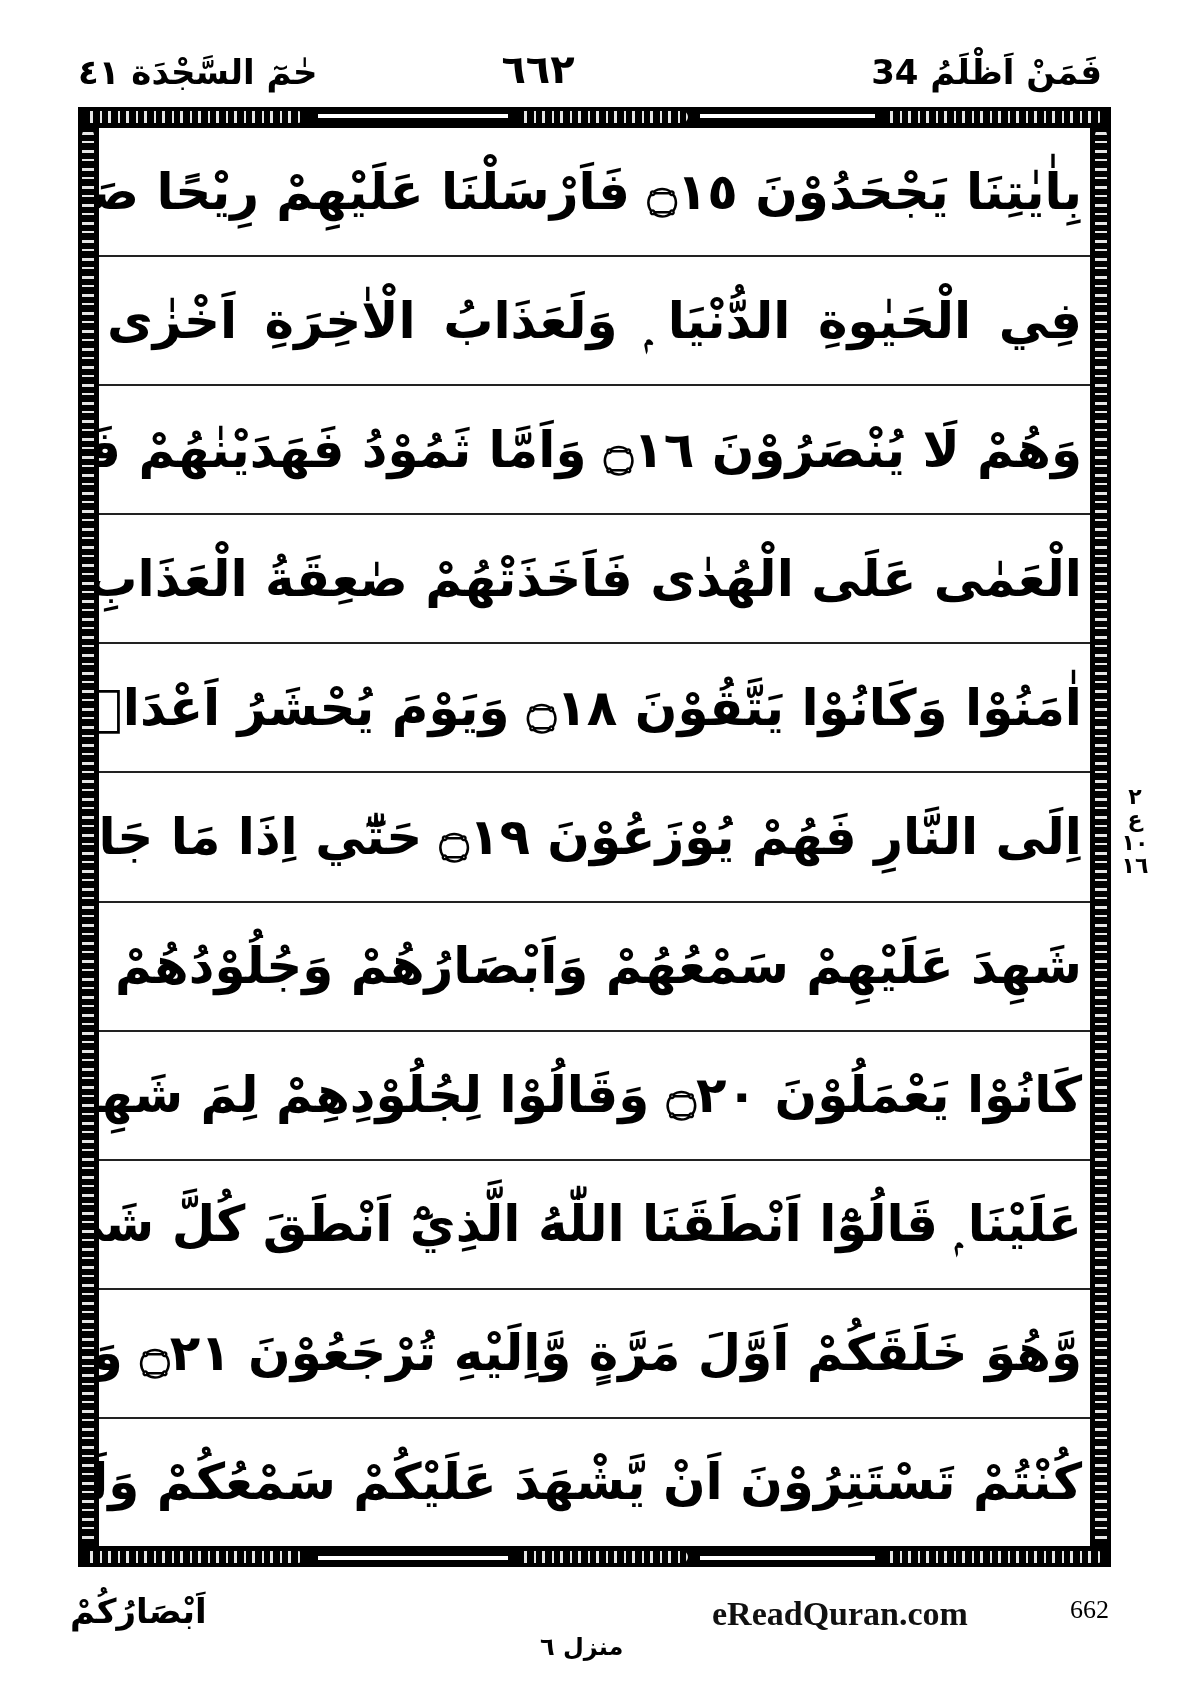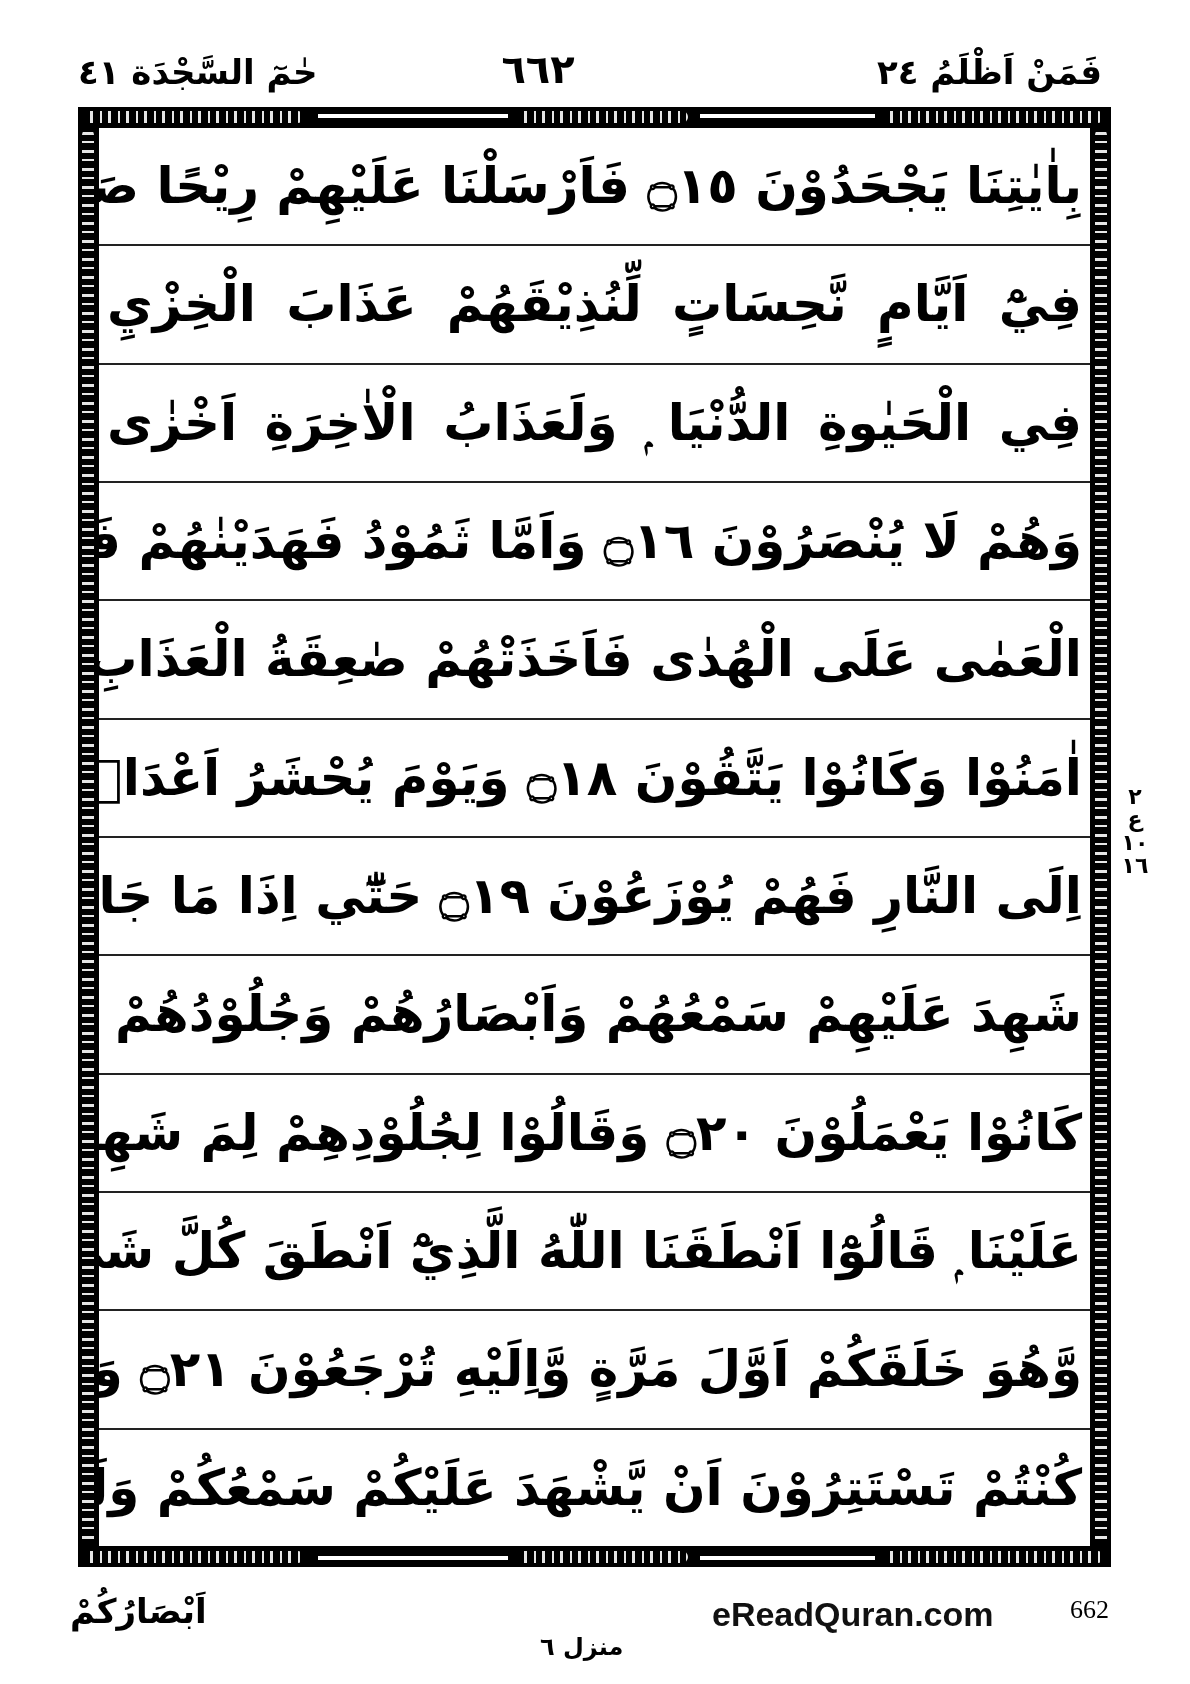--- a/index.html
+++ b/index.html
@@ -42,7 +42,7 @@
 <body>
 
 <div class="header">
-  <div class="hdr-right">فَمَنْ اَظْلَمُ ٢٤</div>
+  <div class="hdr-right">فَمَنْ اَظْلَمُ 34</div>
   <div class="hdr-center">٦٦٢</div>
   <div class="hdr-left">حٰمٓ السَّجْدَة ٤١</div>
 </div>

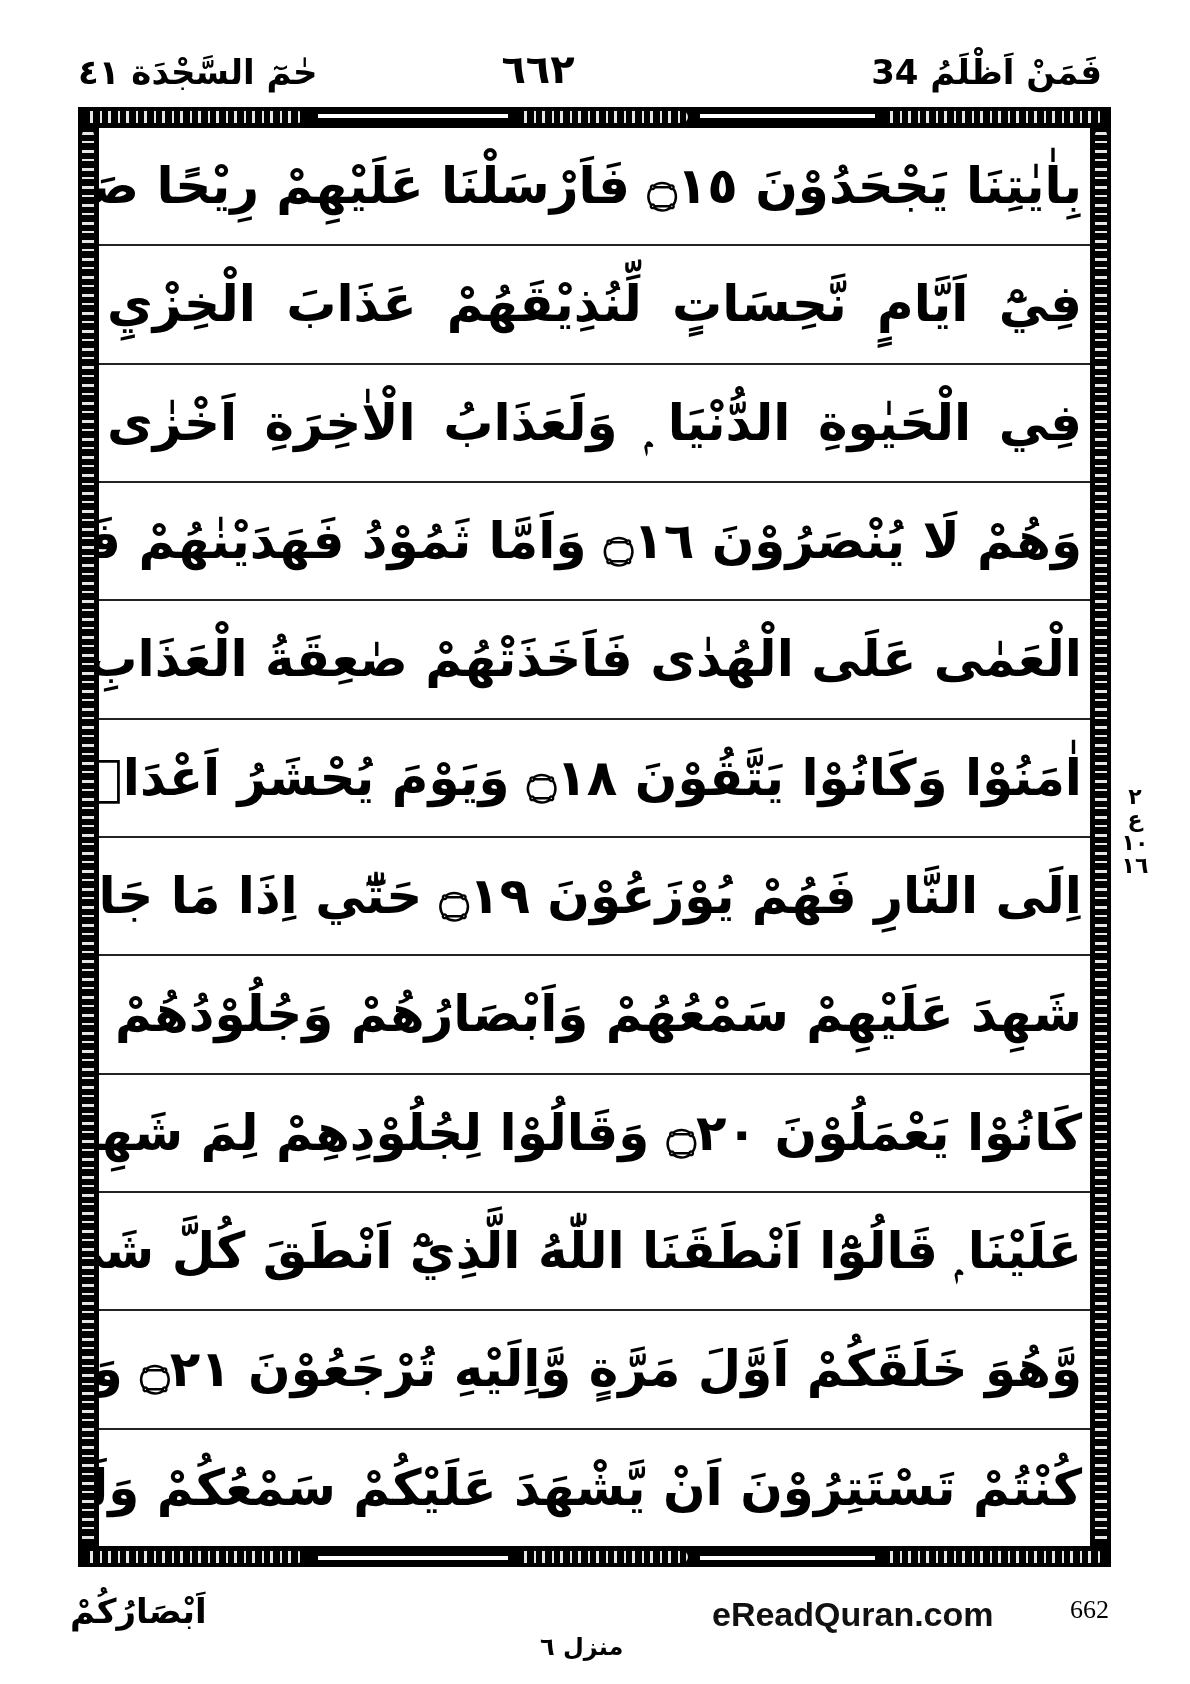--- a/index.html
+++ b/index.html
@@ -66,9 +66,6 @@
         <div class="line-text">بِاٰيٰتِنَا يَجْحَدُوْنَ ۝١٥ فَاَرْسَلْنَا عَلَيْهِمْ رِيْحًا صَرْصَرًا</div>
       </div>
     <div class="row">
-        <div class="line-text">فِيْٓ اَيَّامٍ نَّحِسَاتٍ لِّنُذِيْقَهُمْ عَذَابَ الْخِزْيِ</div>
-      </div>
-    <div class="row">
         <div class="line-text">فِي الْحَيٰوةِ الدُّنْيَا ۭ وَلَعَذَابُ الْاٰخِرَةِ اَخْزٰى</div>
       </div>
     <div class="row">

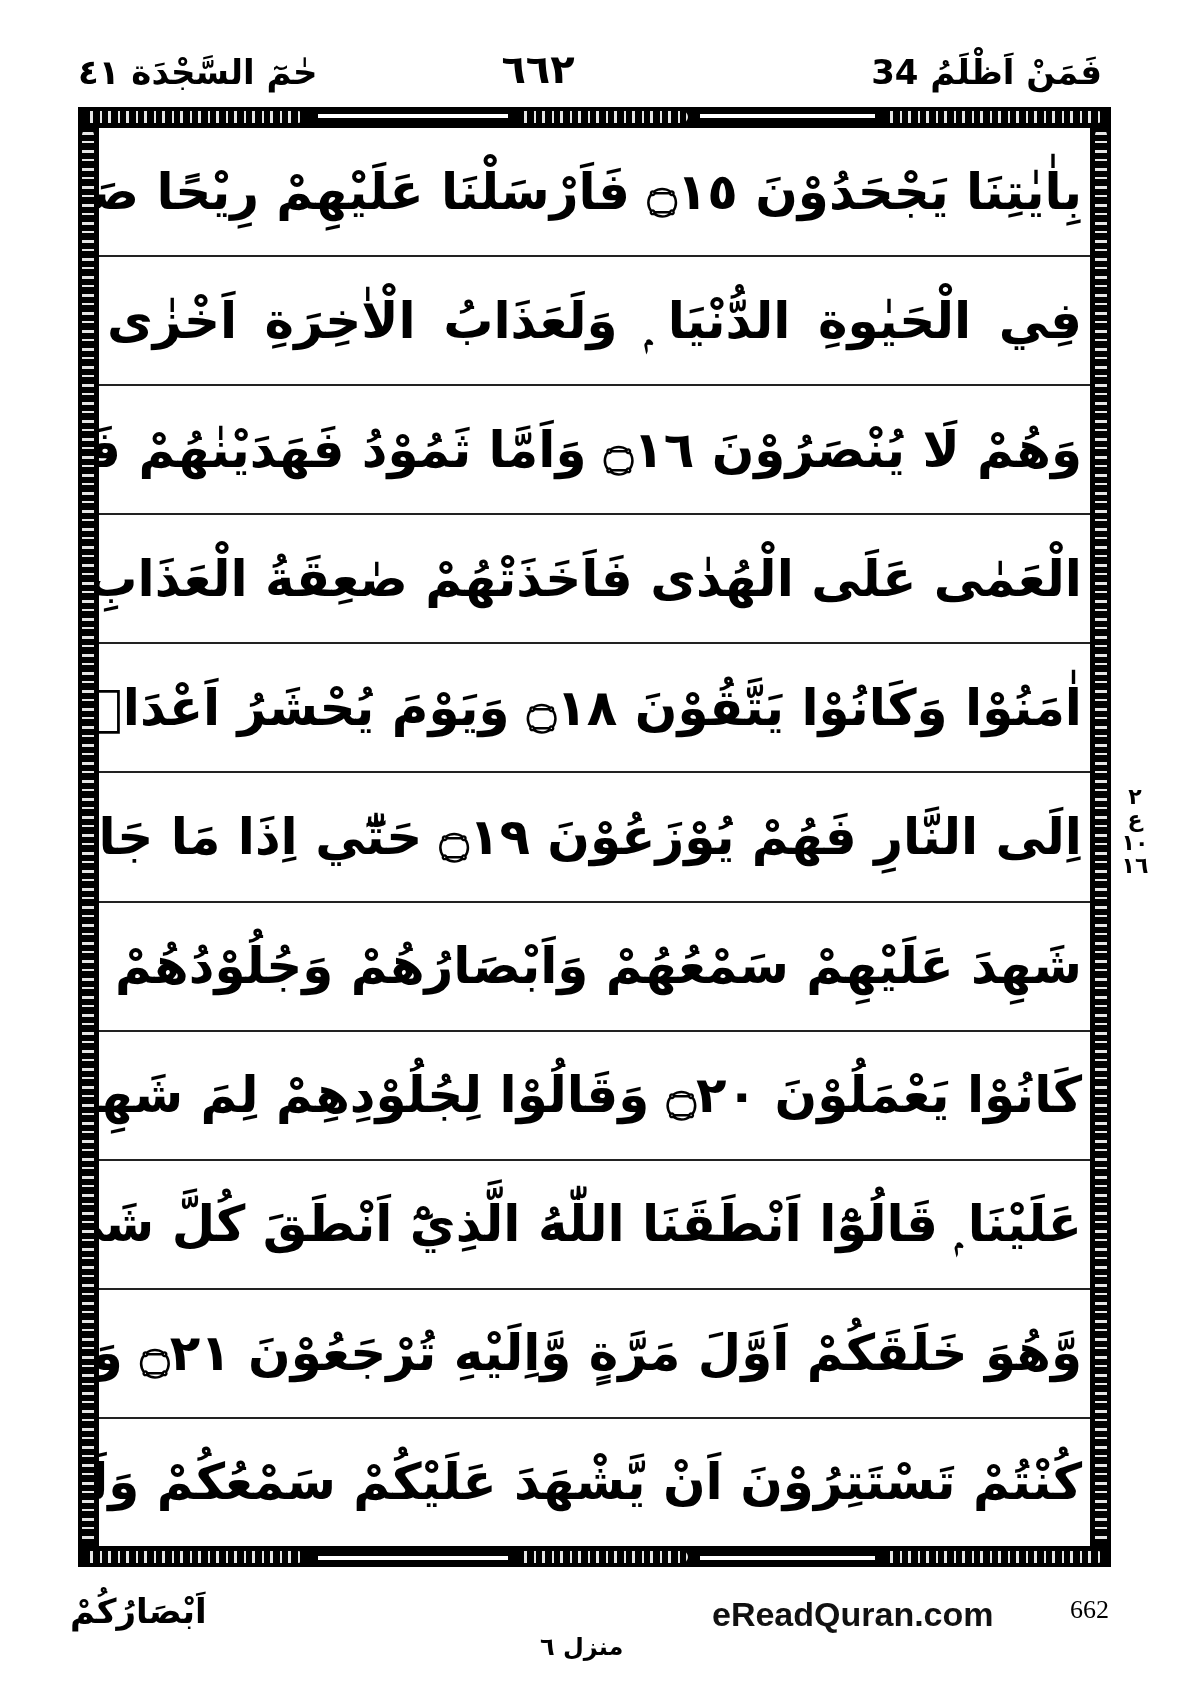--- a/index.html
+++ b/index.html
@@ -35,7 +35,7 @@
   .footer { position:absolute; left:0; top:1585px; width:1170px; height:70px; }
   .ftr-catchword { position:absolute; left:70px; top:6px; font-size:34px; font-weight:bold; direction:rtl; }
   .ftr-manzil { position:absolute; left:540px; top:4px; font-size:24px; font-weight:bold; direction:rtl;margin-top:44px; }
-  .ftr-site { position:absolute; left:712px; top:10px; font-family:Liberation Sans, sans-serif; font-weight:bold; font-size:34px; color:#111; }
+  .ftr-site { position:absolute; left:712px; top:10px; font-family:Liberation Serif, serif; font-weight:bold; font-size:34px; color:#111; }
   .ftr-page { position:absolute; left:1070px; top:10px; font-family:"Liberation Serif", serif; font-size:26px; color:#000000; }
 </style>
 </head>

